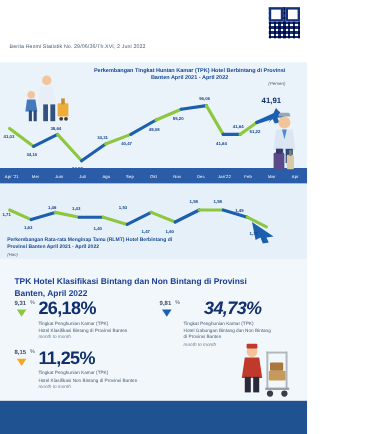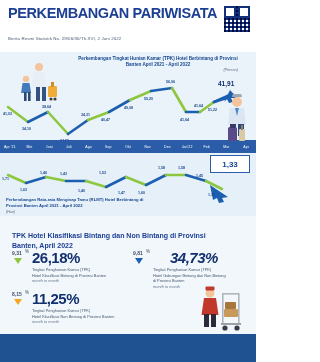--- a/index.html
+++ b/index.html
@@ -152,7 +152,6 @@
 <div class="page">
 
   <div class="header">
-    <div class="title1">PERKEMBANGAN PARIWISATA</div>
     <div class="subtitle">Berita Resmi Statistik No. 29/06/36/Th.XVI, 2 Juni 2022</div>
     <div class="qr"></div>
   </div>

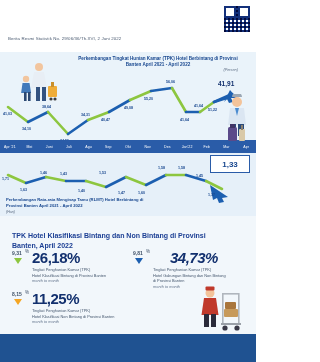--- a/index.html
+++ b/index.html
@@ -270,7 +270,6 @@
     <text class="lbl" x="196" y="24">1,45</text>
     <text class="lbl" x="208" y="43">1,37</text>
   </svg>
-  <div class="callout">1,33</div>
   <div class="c2title">Perkembangan Rata-rata Menginap Tamu (RLMT) Hotel Berbintang di Provinsi Banten April 2021 - April 2022</div>
   <div class="c2unit">(Hari)</div>
 

